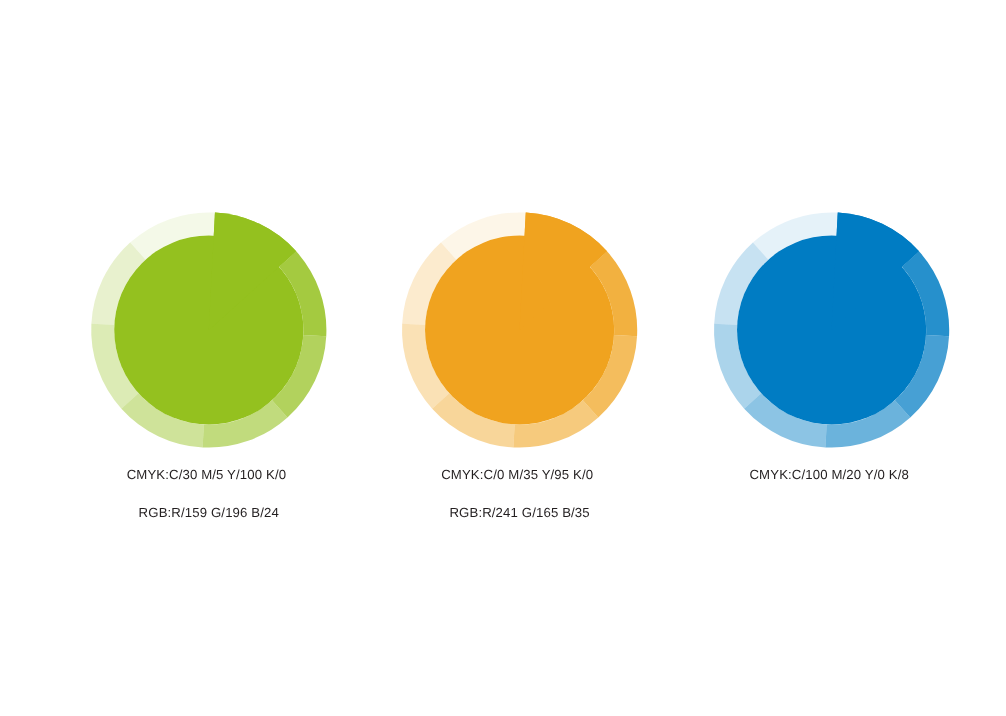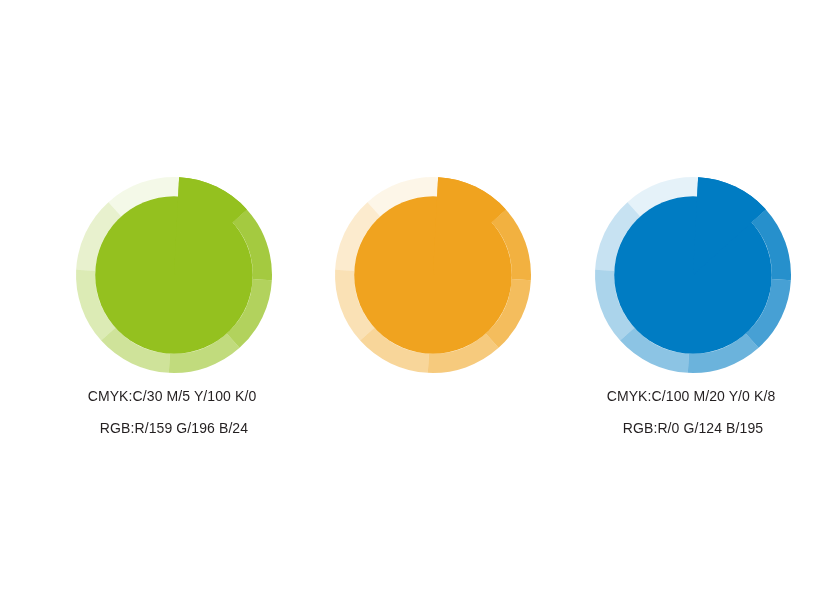--- a/index.html
+++ b/index.html
@@ -54,7 +54,7 @@
     width: 200px;
     text-align: center;
     color: #231f20;
-    font-size: 14px;
+    font-size: 11px;
     line-height: 15.5px;
     letter-spacing: 0.1px;
     white-space: nowrap;

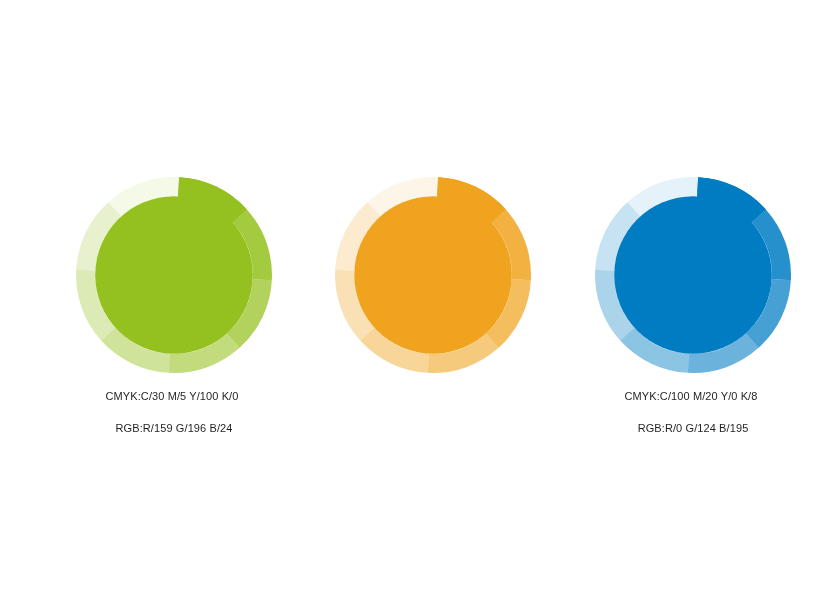--- a/index.html
+++ b/index.html
@@ -111,6 +111,10 @@
           <path d="M 97 97 L 102.08 0.13 A 97 97 0 0 1 169.09 32.09 Z" fill="#F0A31F"></path>
         </svg>
       </div>
+      <div class="swatch-caption" style="top: 212px; width: 194px;">
+        <span class="caption-line caption-cmyk">CMYK:C/0  M/35  Y/95  K/0</span>
+        <span class="caption-line caption-rgb">RGB:R/241  G/165  B/35</span>
+      </div>
     </div>
     <div class="swatch-group" style="left: 595px; top: 177px; width: 194px;">
       <div class="swatch-wheel" style="width: 194px; height: 194px;">

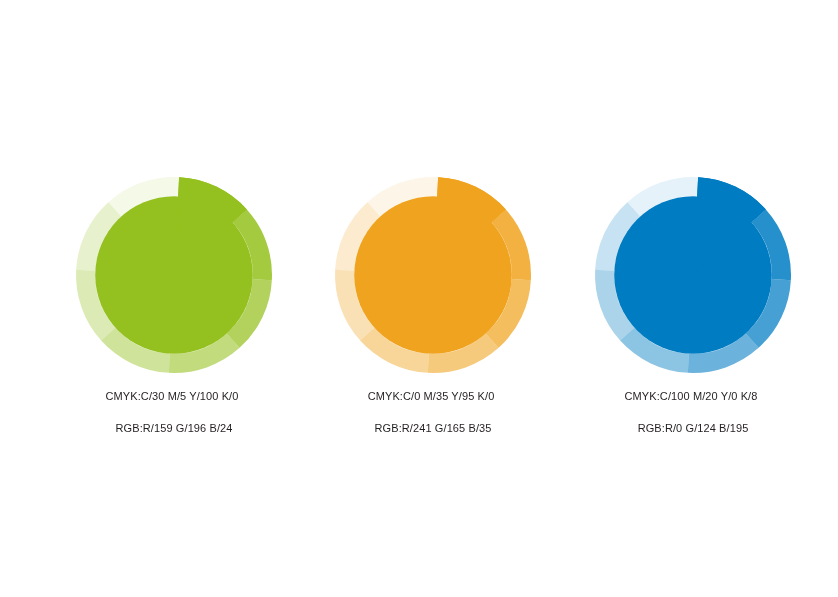--- a/index.html
+++ b/index.html
@@ -133,7 +133,6 @@
       </div>
       <div class="swatch-caption" style="top: 212px; width: 194px;">
         <span class="caption-line caption-cmyk">CMYK:C/100  M/20  Y/0  K/8</span>
-        <span class="caption-line caption-rgb">RGB:R/0  G/124  B/195</span>
       </div>
     </div>
   </div>

